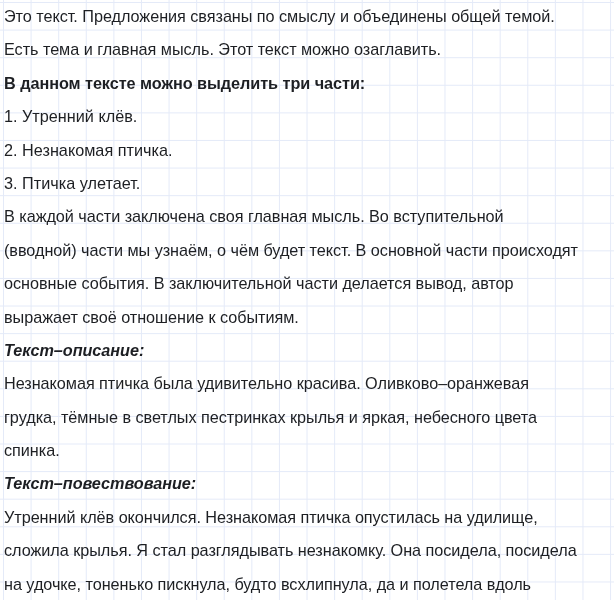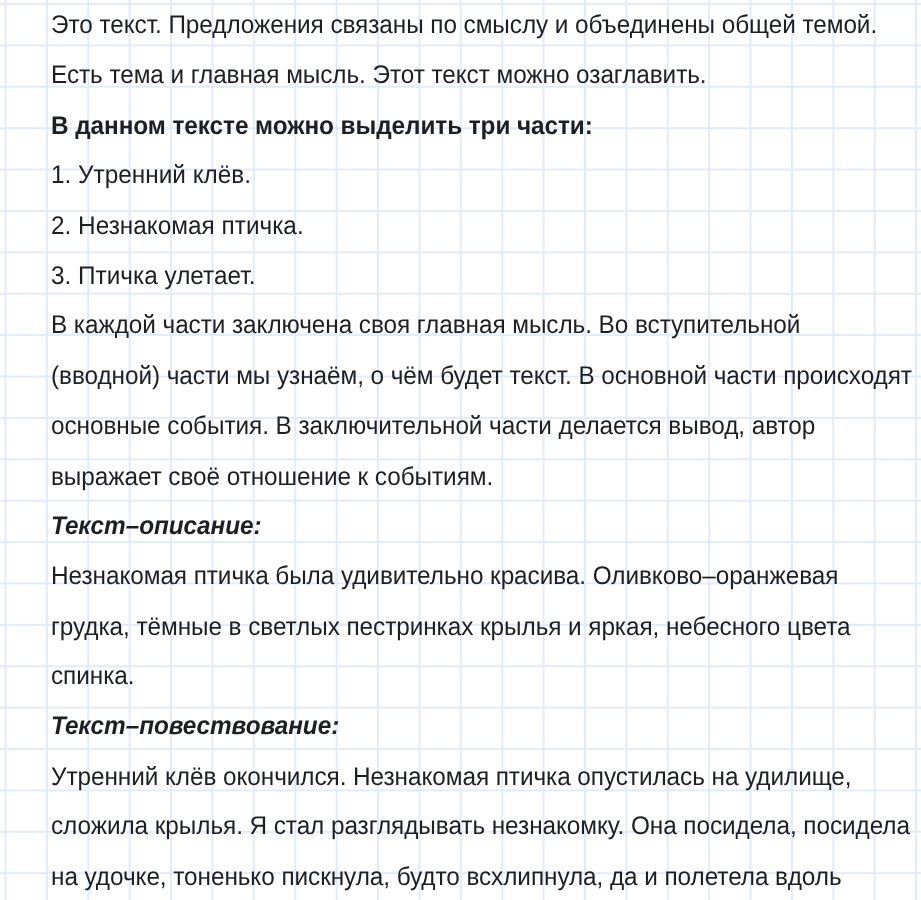--- a/index.html
+++ b/index.html
@@ -30,7 +30,7 @@
 
   #content {
     position: absolute;
-    left: 34px;
+    left: 4px;
     top: 0px;
     width: 580px;
   }

